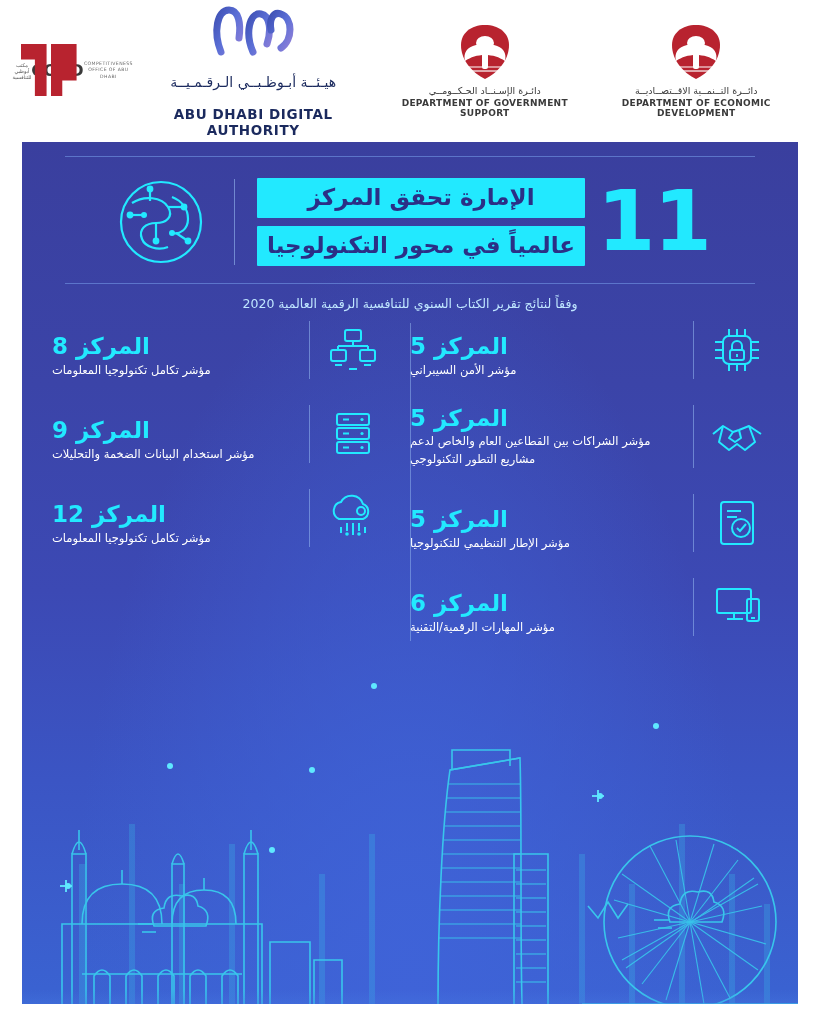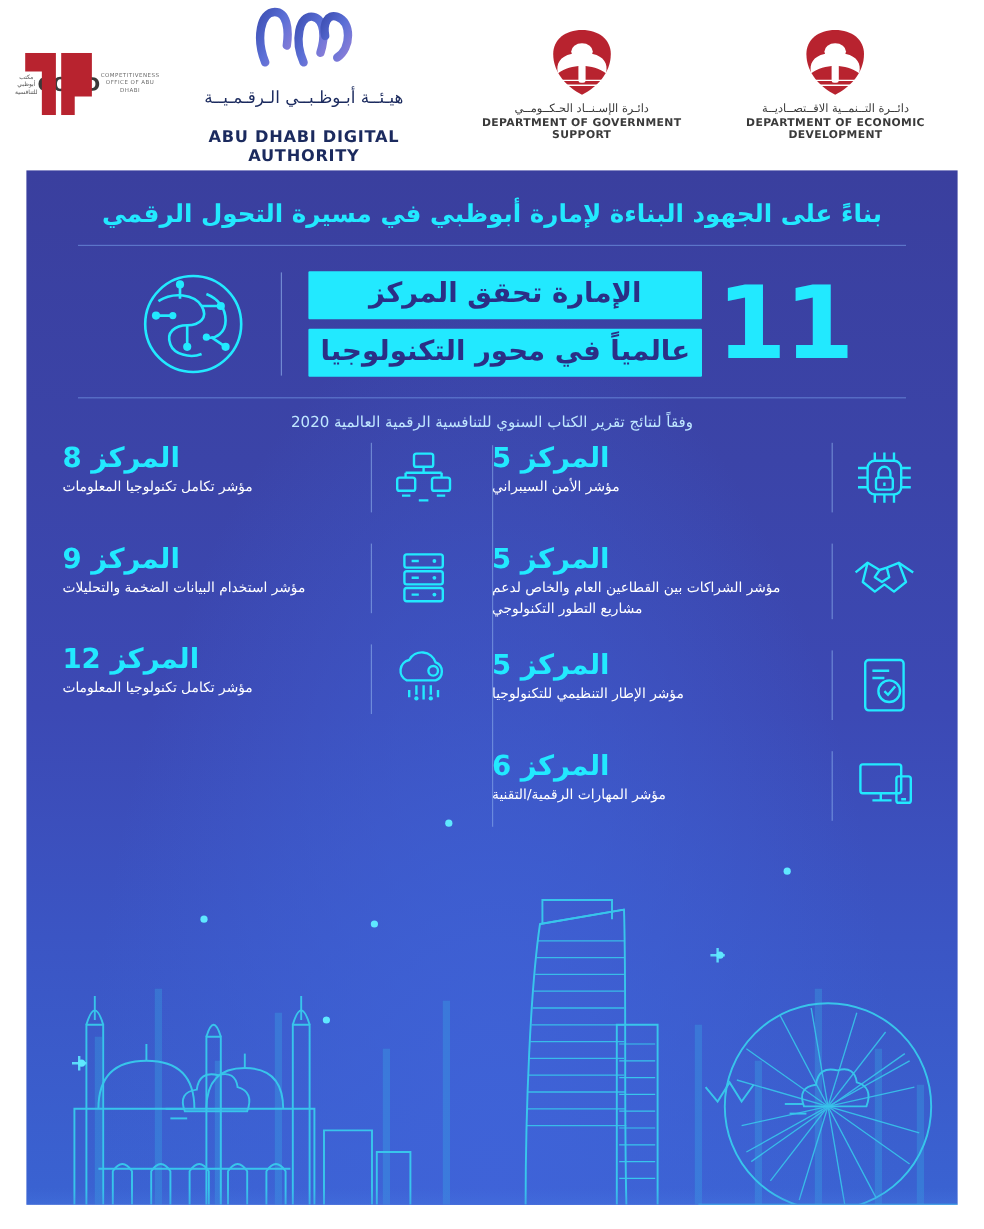--- a/index.html
+++ b/index.html
@@ -354,7 +354,6 @@
 
 <div class="poster">
 
-  <div class="headline">بناءً على الجهود البناءة لإمارة أبوظبي في مسيرة التحول الرقمي</div>
   <div class="headline-rule"></div>
 
   <div class="hero">

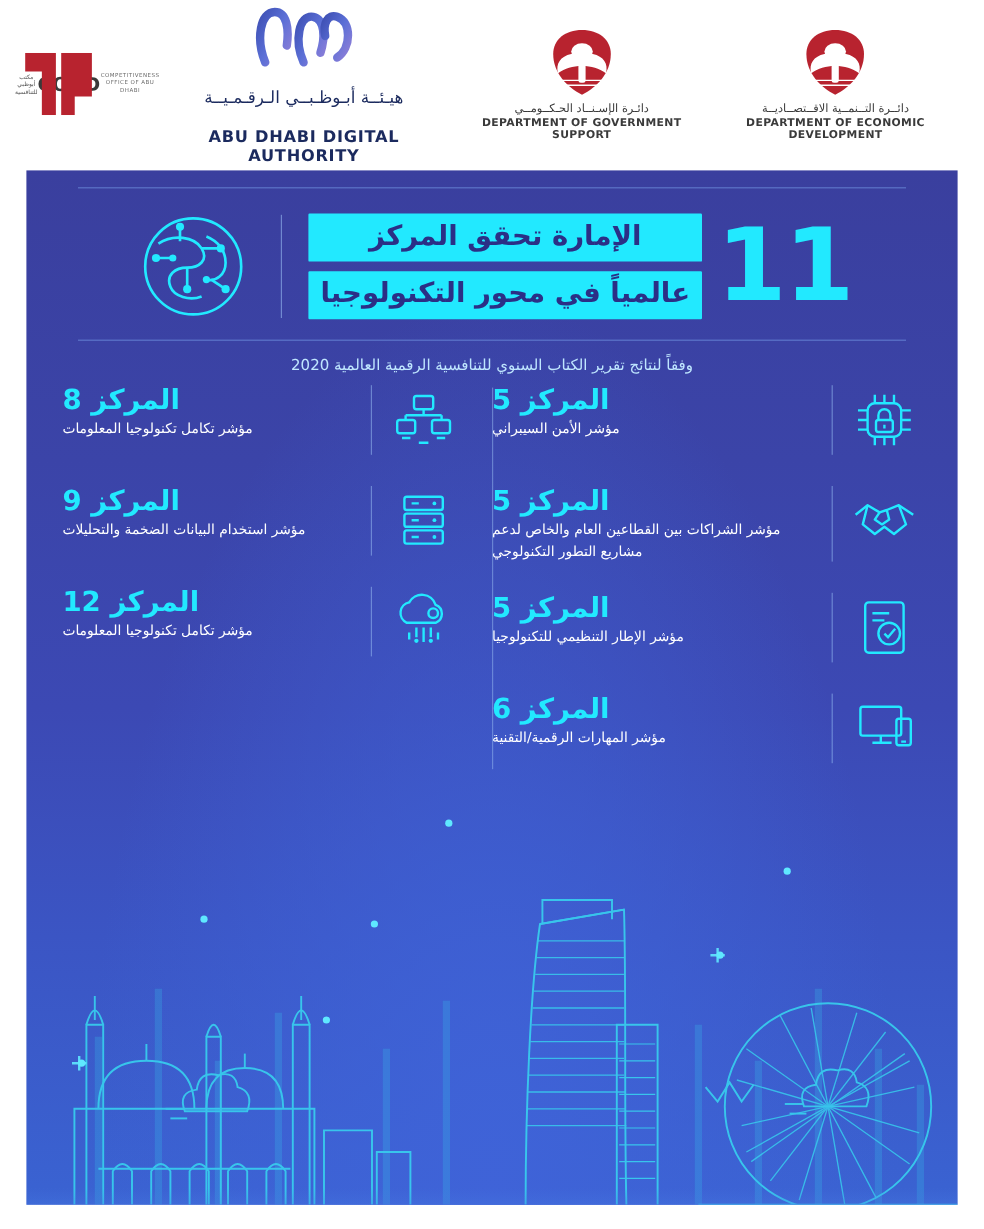--- a/index.html
+++ b/index.html
@@ -225,7 +225,7 @@
 
   .item {
     display: flex;
-    align-items: flex-start;
+    align-items: flex-end;
     direction: rtl;
     margin-bottom: 26px;
   }

